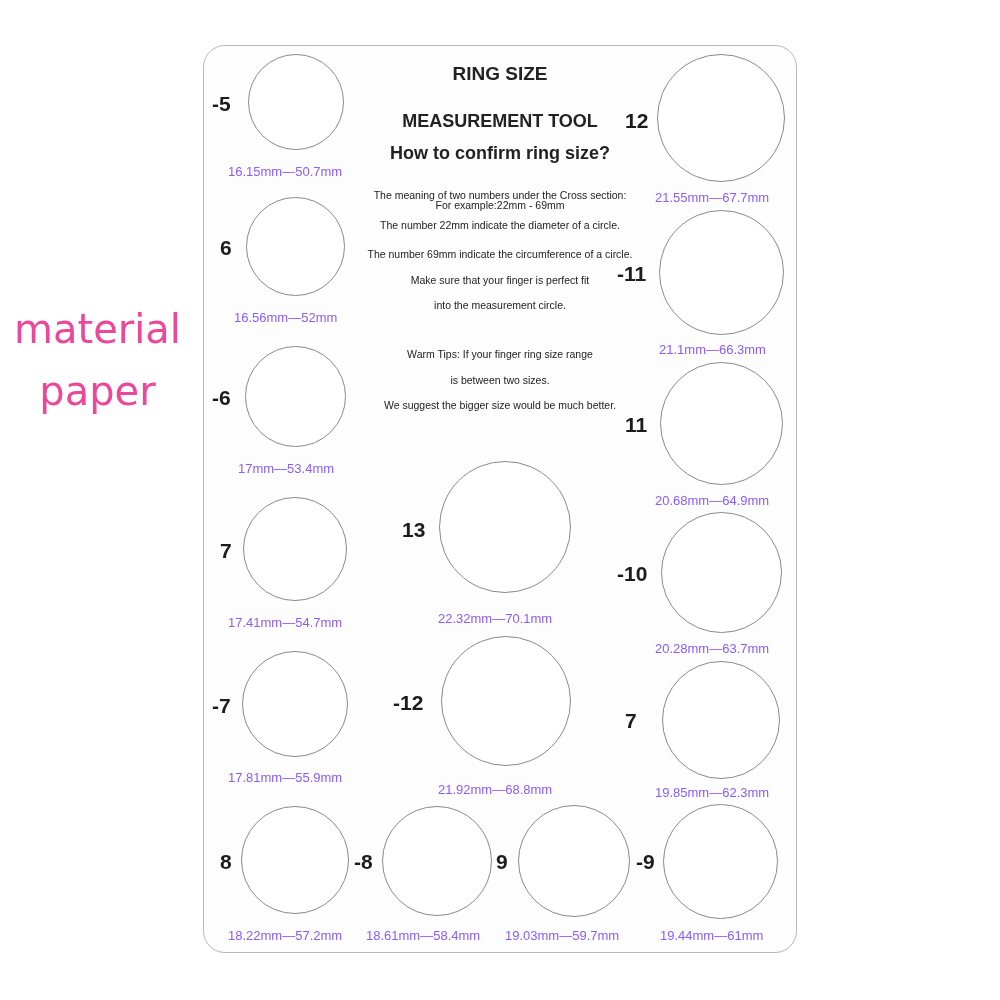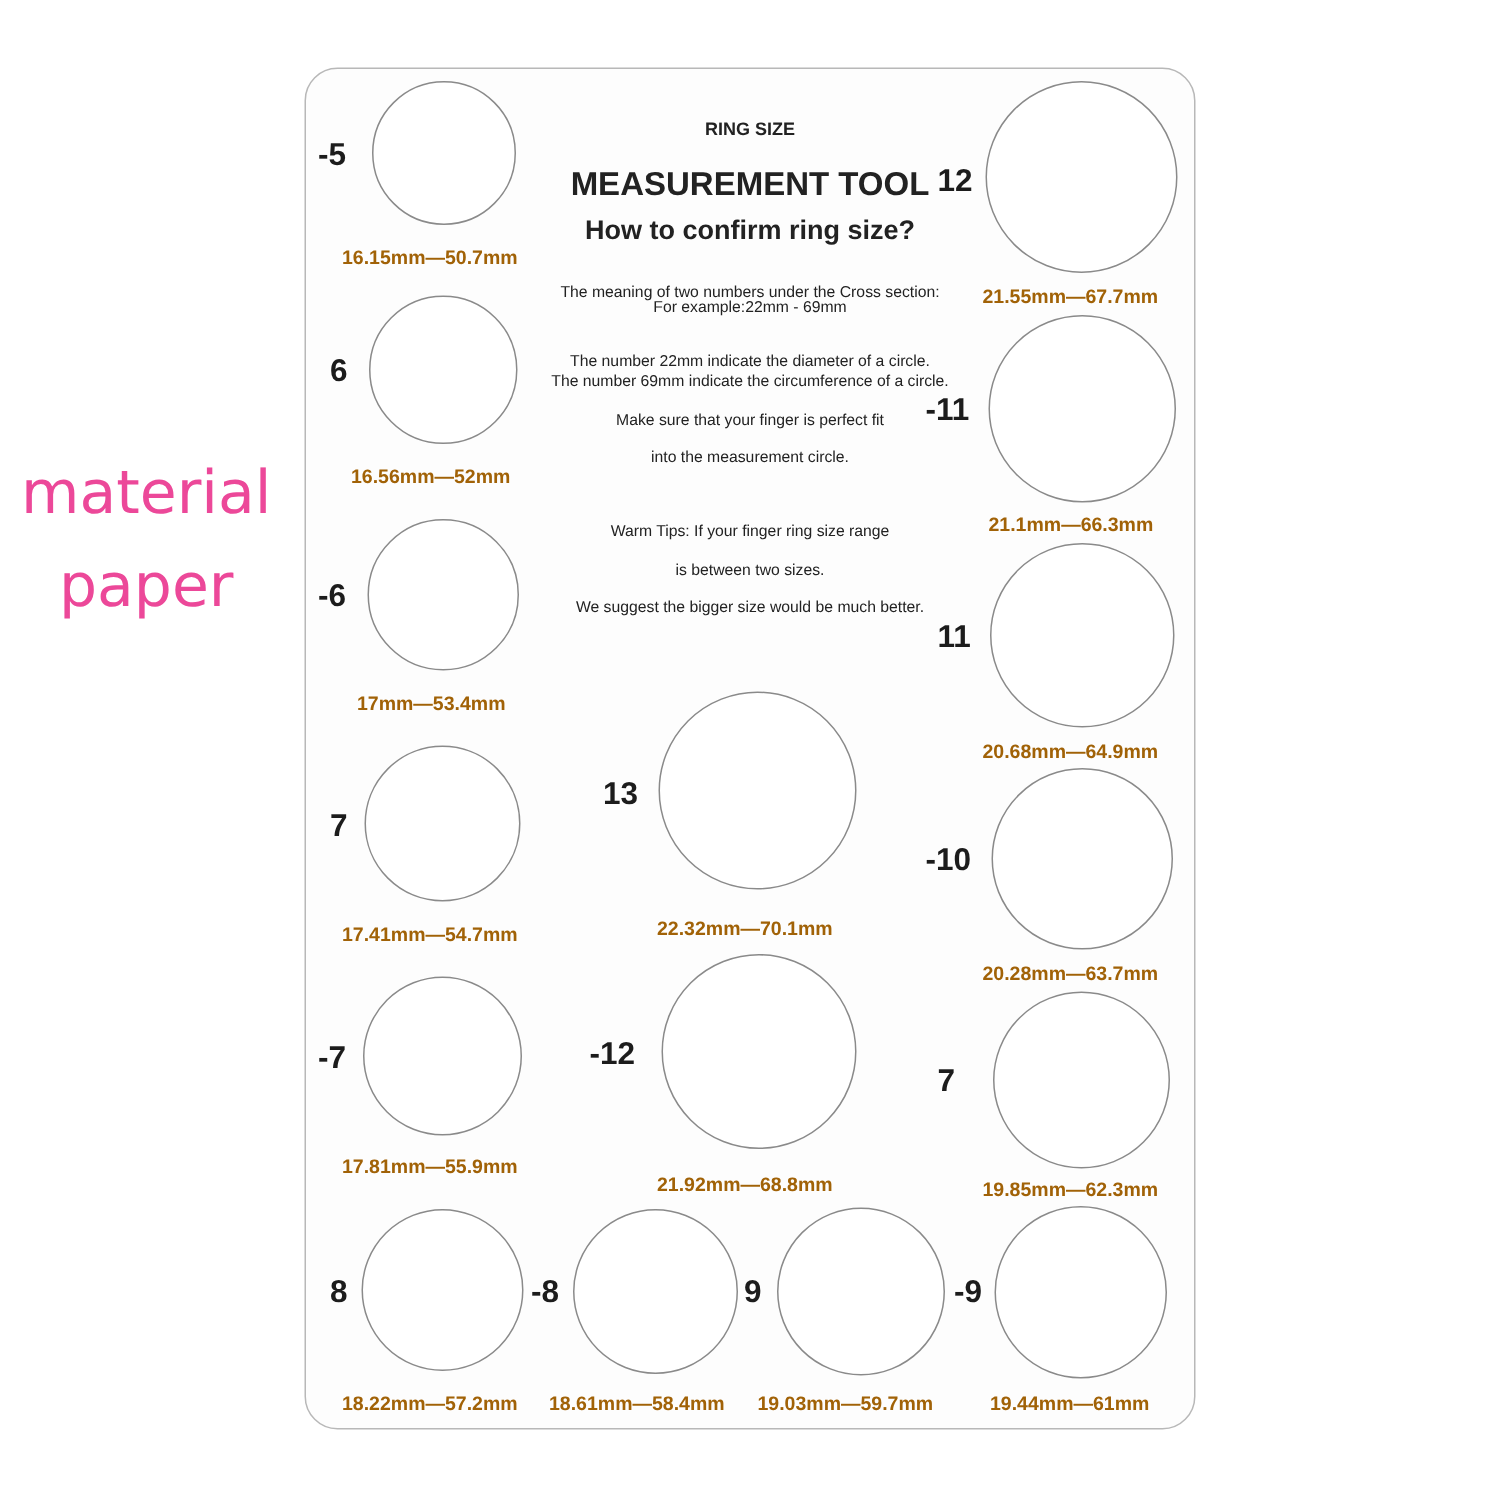--- a/index.html
+++ b/index.html
@@ -49,7 +49,7 @@
 
 <div class="card"></div>
 
-<div class="title" style="left:400px; width:200px; top:80px; font-size:12px;">RING SIZE</div>
+<div class="title" style="left:400px; width:200px; top:64px; font-size:19px;">RING SIZE</div>
 <div class="title" style="left:370px; width:260px; top:112px; font-size:22px;">MEASUREMENT TOOL</div>
 <div class="title" style="left:380px; width:240px; top:144px; font-size:18px; font-weight:bold;">How to confirm ring size?</div>
 

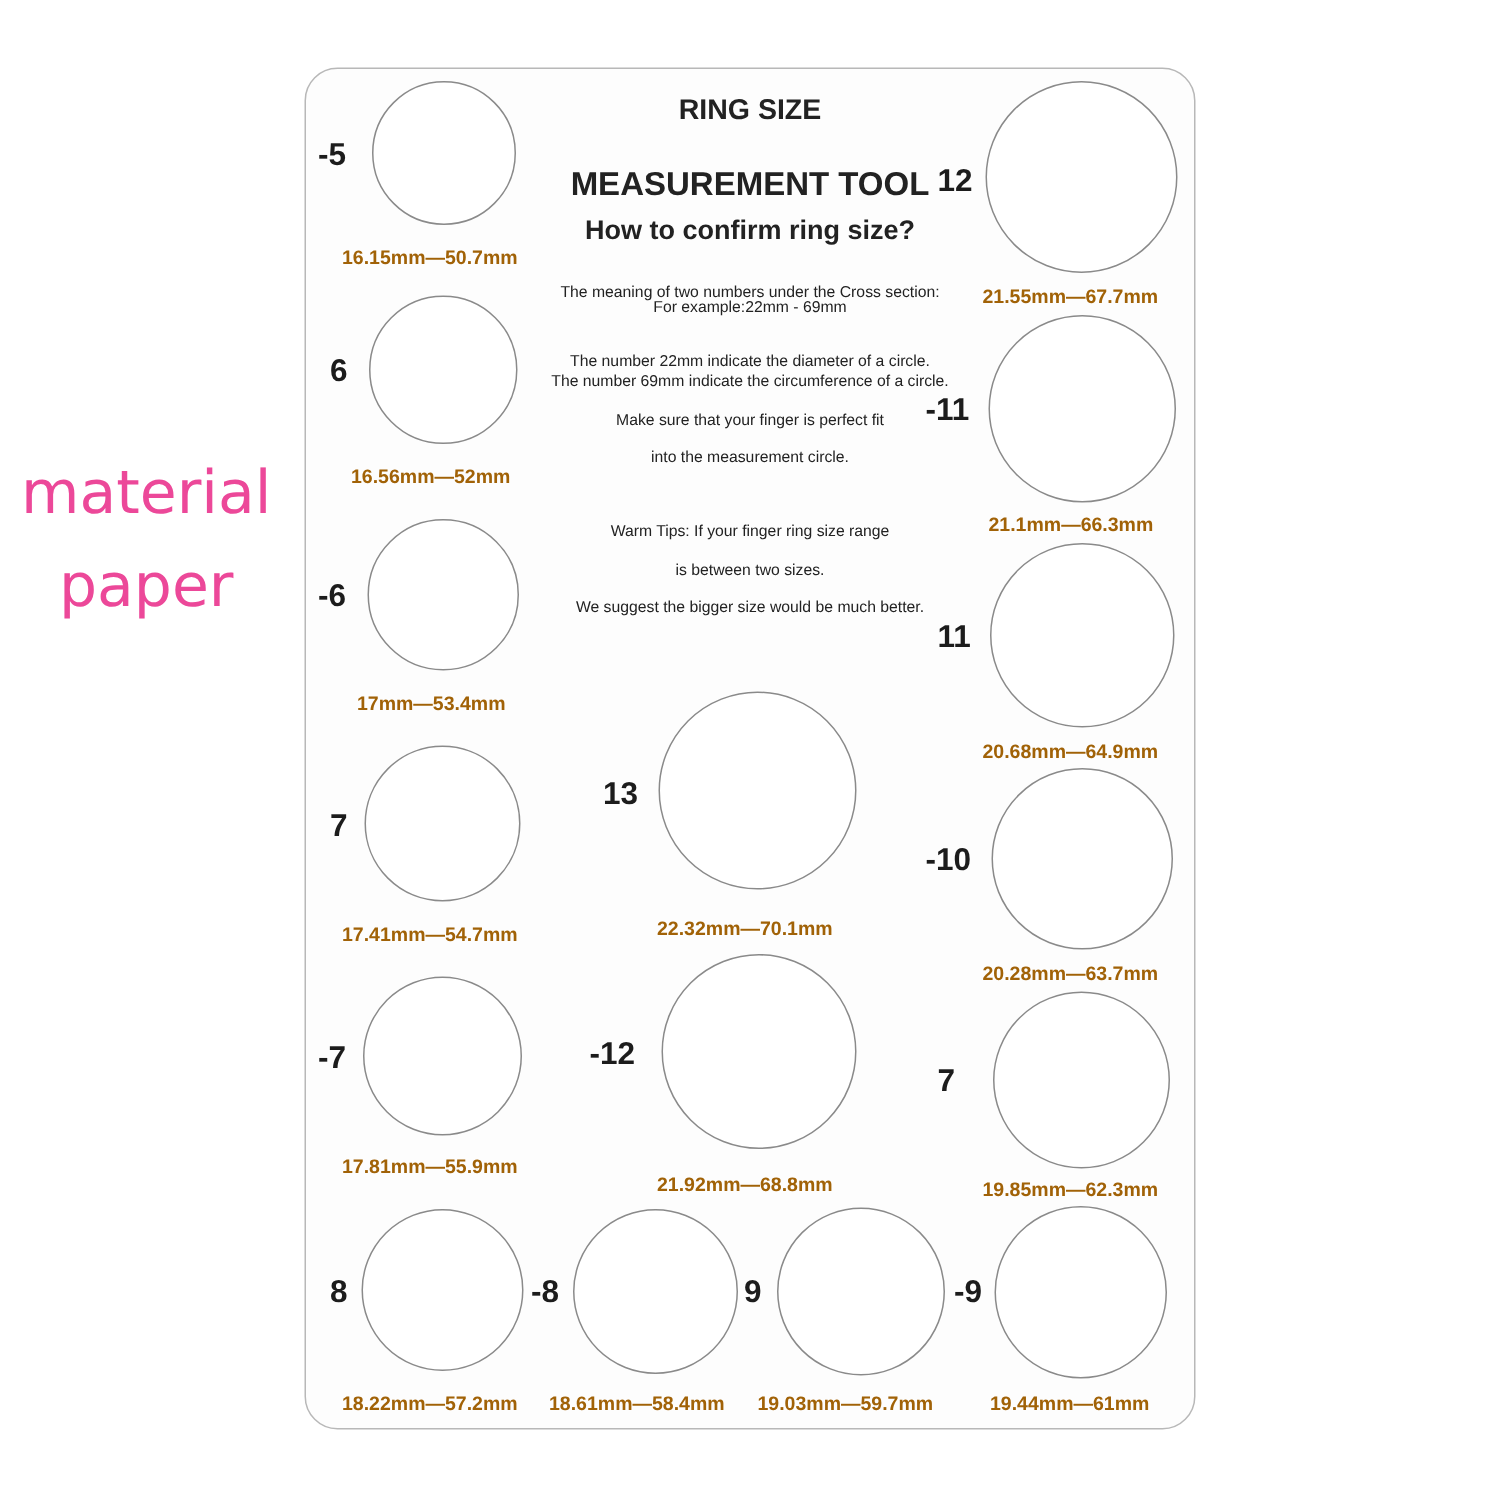--- a/index.html
+++ b/index.html
@@ -50,7 +50,7 @@
 <div class="card"></div>
 
 <div class="title" style="left:400px; width:200px; top:64px; font-size:19px;">RING SIZE</div>
-<div class="title" style="left:370px; width:260px; top:112px; font-size:22px;">MEASUREMENT TOOL</div>
+<div class="title" style="left:370px; width:260px; top:112px; font-size:18px;">MEASUREMENT TOOL</div>
 <div class="title" style="left:380px; width:240px; top:144px; font-size:18px; font-weight:bold;">How to confirm ring size?</div>
 
 <div class="instr" style="top:174px;margin-top:16px;">The meaning of two numbers under the Cross section:</div>

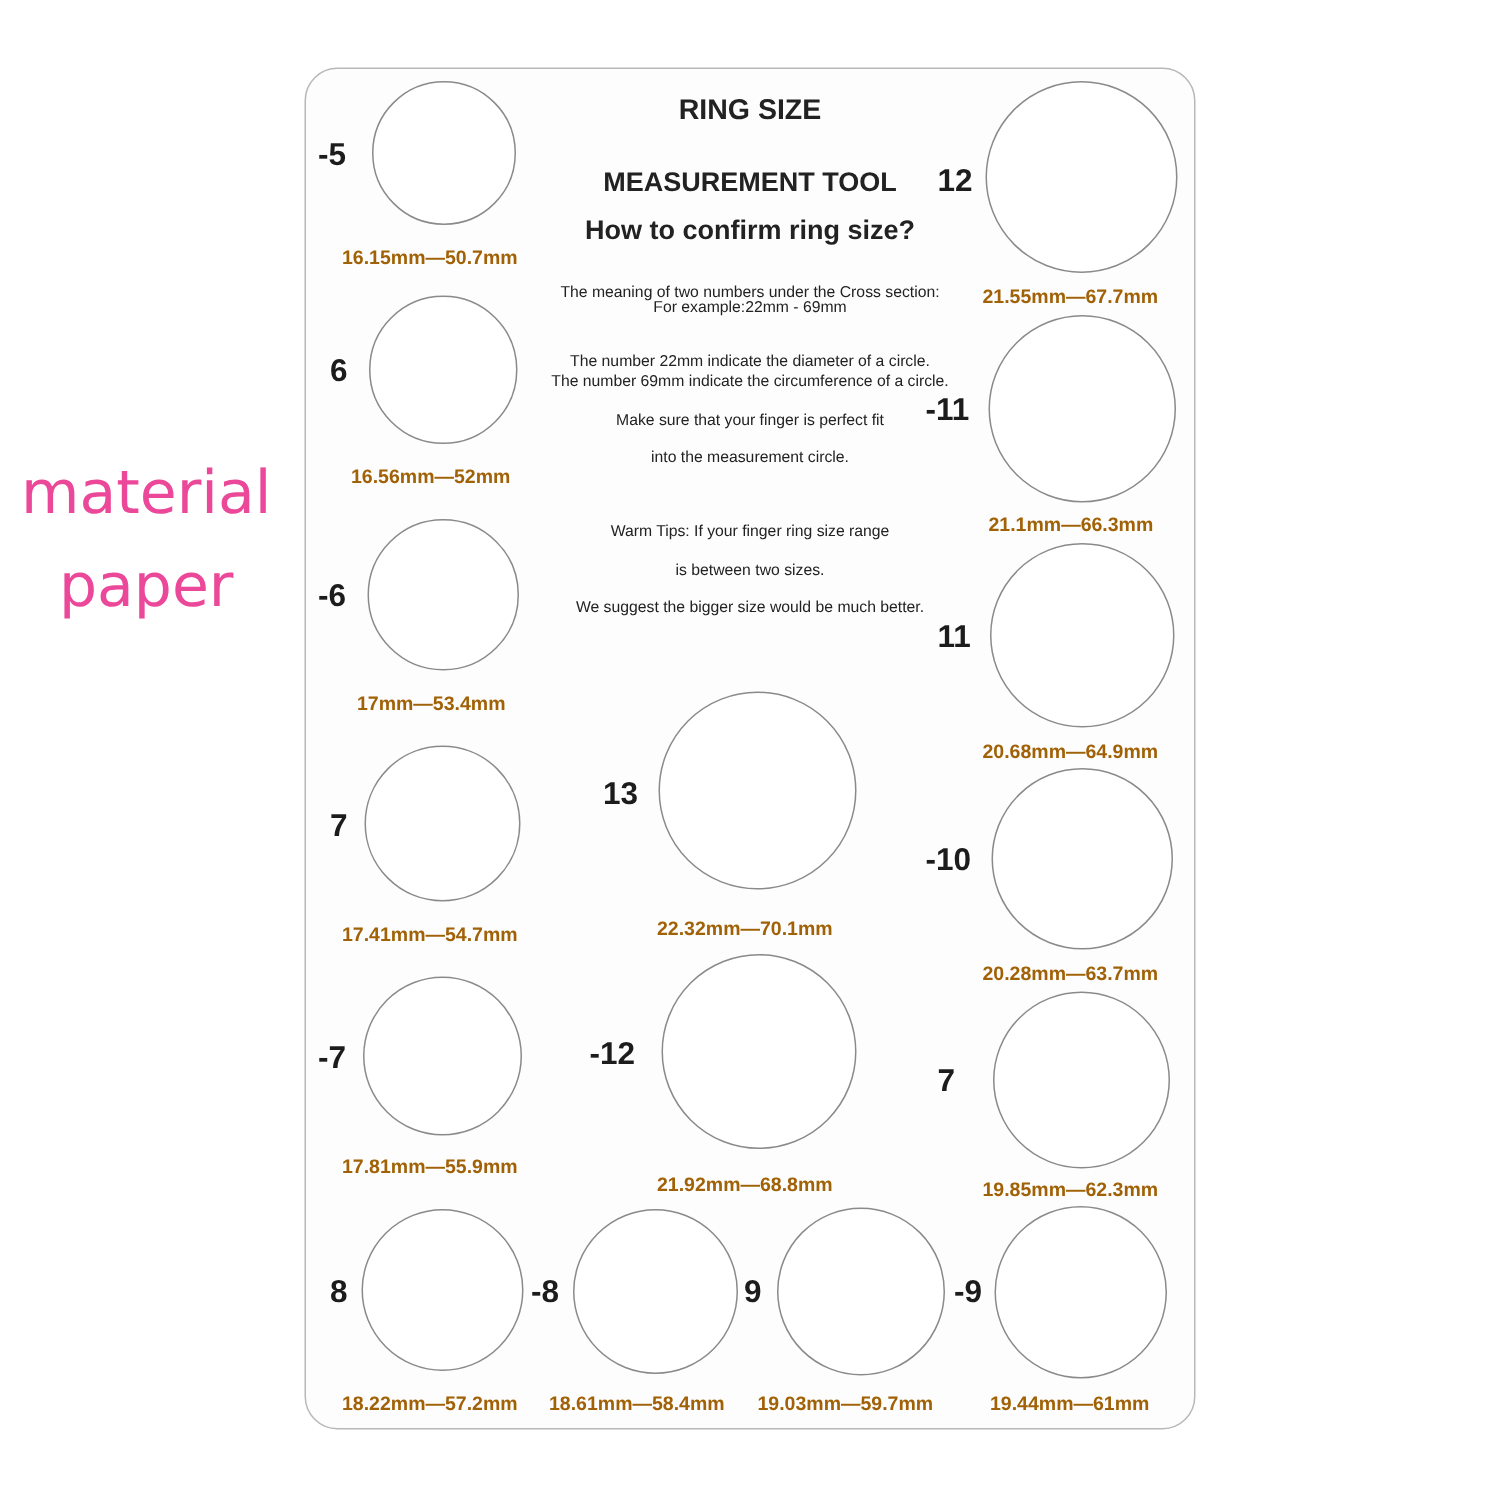--- a/index.html
+++ b/index.html
@@ -29,7 +29,7 @@
     }
     .dims {
       position:absolute; font-family:"Liberation Sans", sans-serif;
-      font-weight:bold; font-size:13px; color:#a16207; white-space:nowrap; line-height:1;
+      font-weight:normal; font-size:13px; color:#8b5cf6; white-space:nowrap; line-height:1;
     }
     .title {
       position:absolute; font-family:"Liberation Sans", sans-serif;

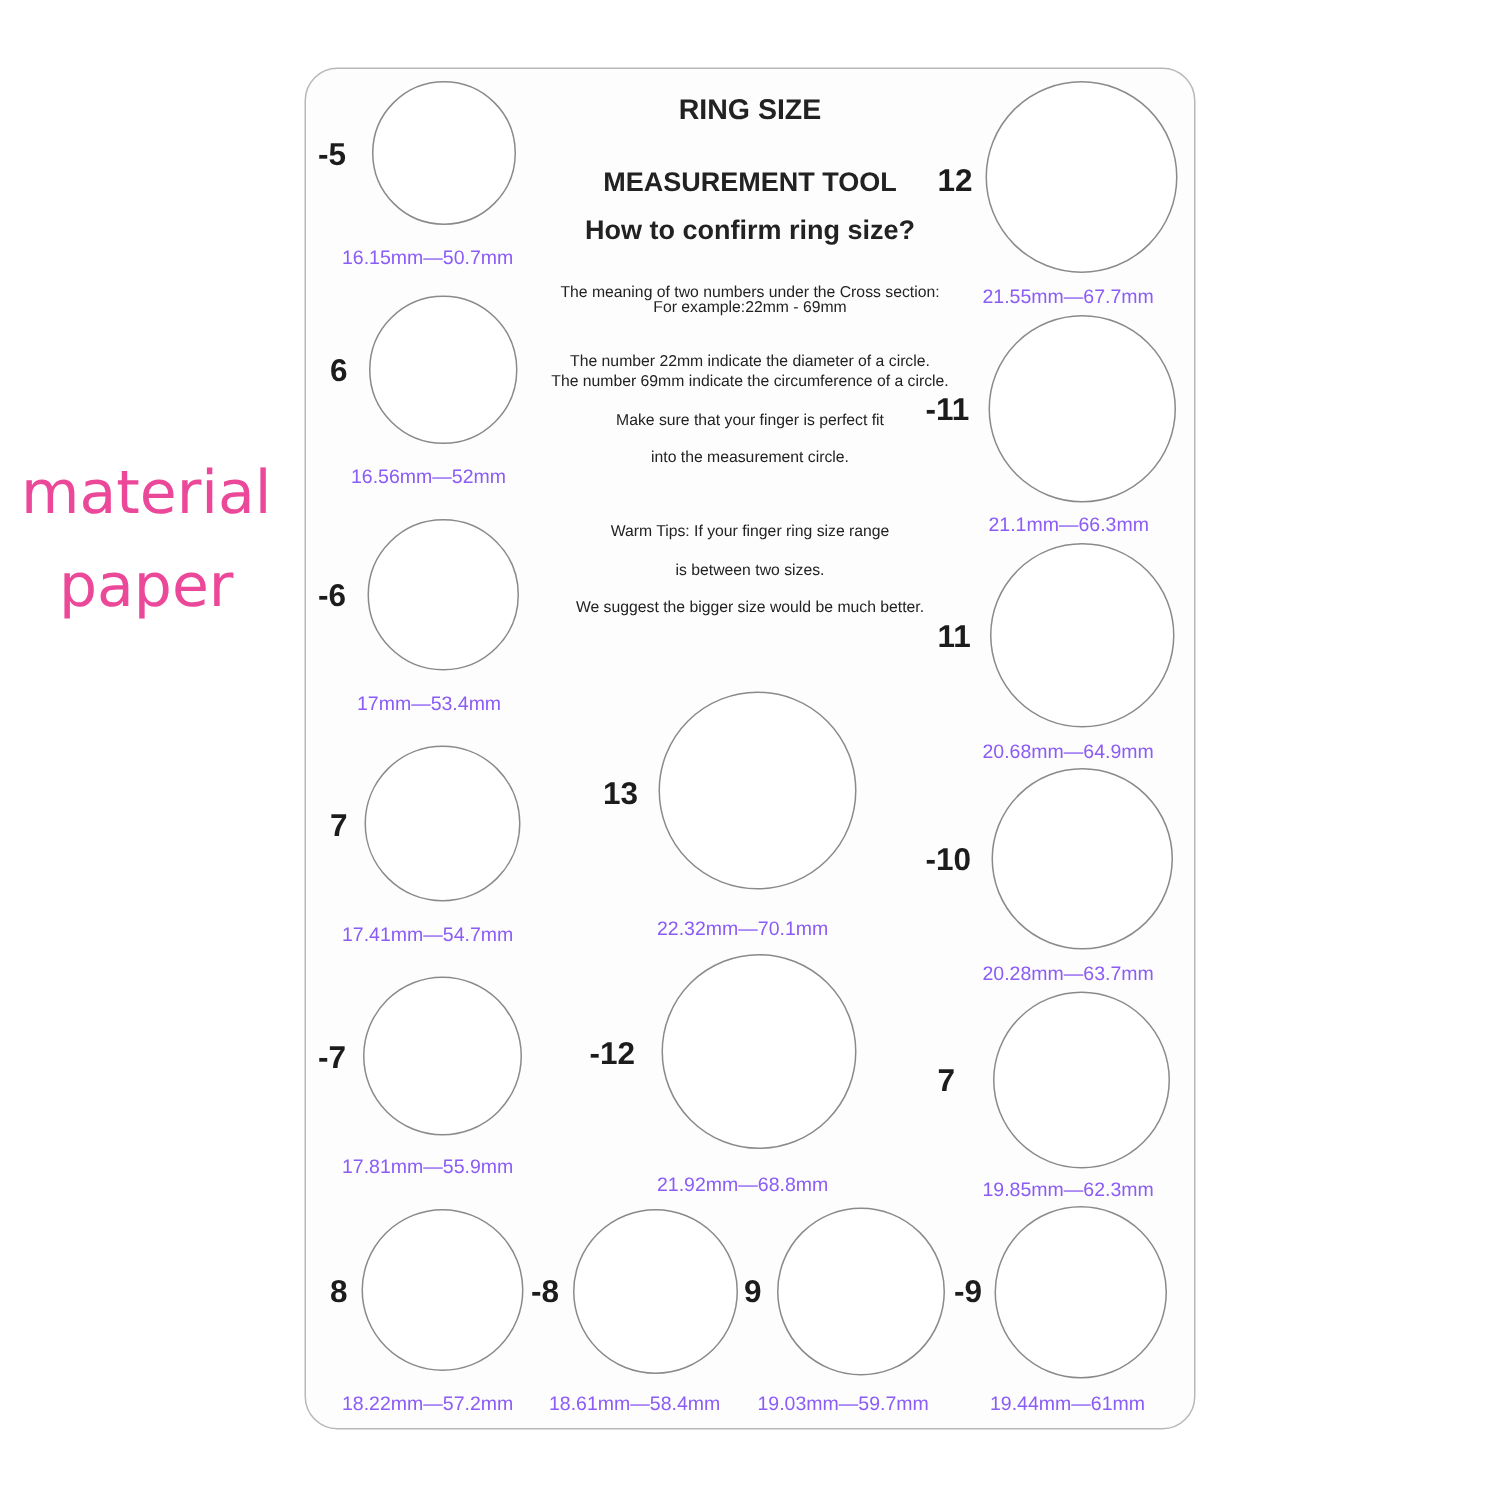--- a/index.html
+++ b/index.html
@@ -55,7 +55,7 @@
 
 <div class="instr" style="top:174px;margin-top:16px;">The meaning of two numbers under the Cross section:</div>
 <div class="instr" style="top:200px;">For example:22mm - 69mm</div>
-<div class="instr" style="top:236px;">The number 22mm indicate the diameter of a circle.</div>
+<div class="instr" style="top:220px;">The number 22mm indicate the diameter of a circle.</div>
 <div class="instr" style="top:249px;">The number 69mm indicate the circumference of a circle.</div>
 <div class="instr" style="top:275px;">Make sure that your finger is perfect fit</div>
 <div class="instr" style="top:300px;">into the measurement circle.</div>

